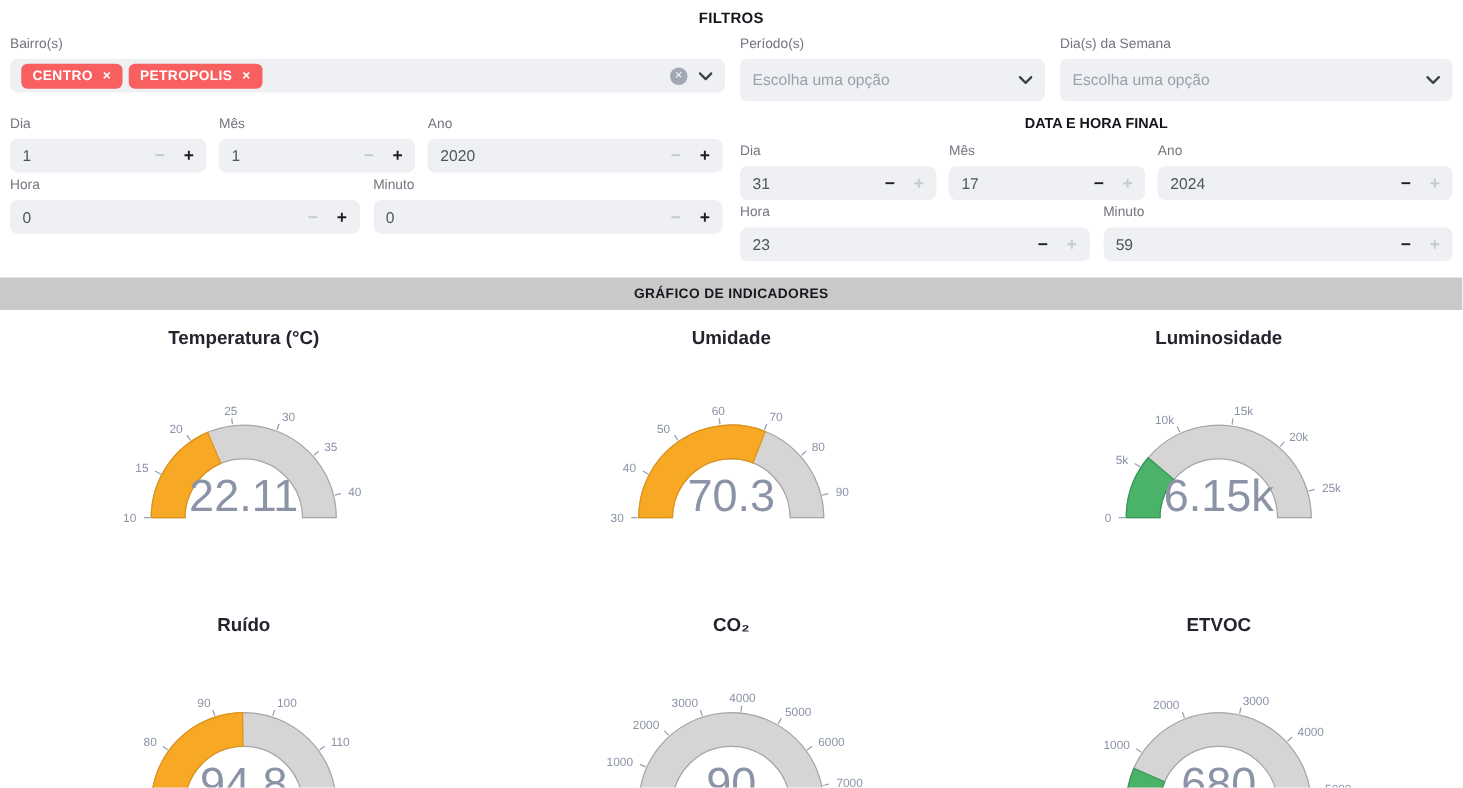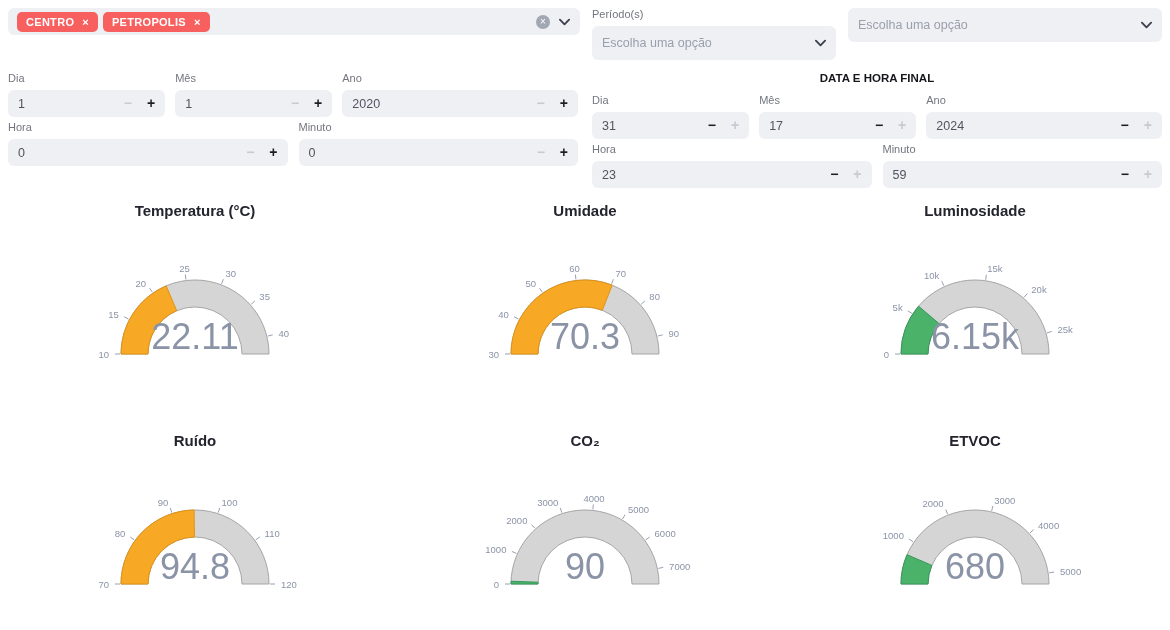--- a/index.html
+++ b/index.html
@@ -60,6 +60,7 @@
 
 <div class="page">
 
+  <div class="main-title">FILTROS</div>
 
   <div class="pad filters-row">
     <div>

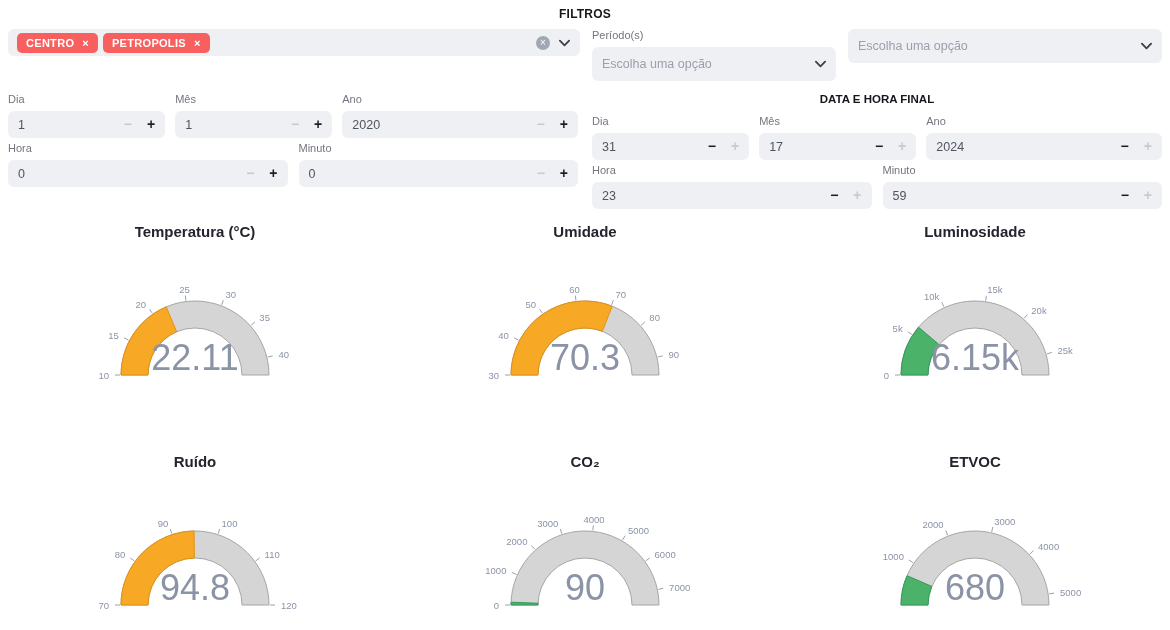--- a/index.html
+++ b/index.html
@@ -64,6 +64,7 @@
 
   <div class="pad filters-row">
     <div>
+      <div class="flabel">Bairro(s)</div>
       <div class="select-box multi">
         <span class="grow"><span class="tag">
               <span>CENTRO</span>

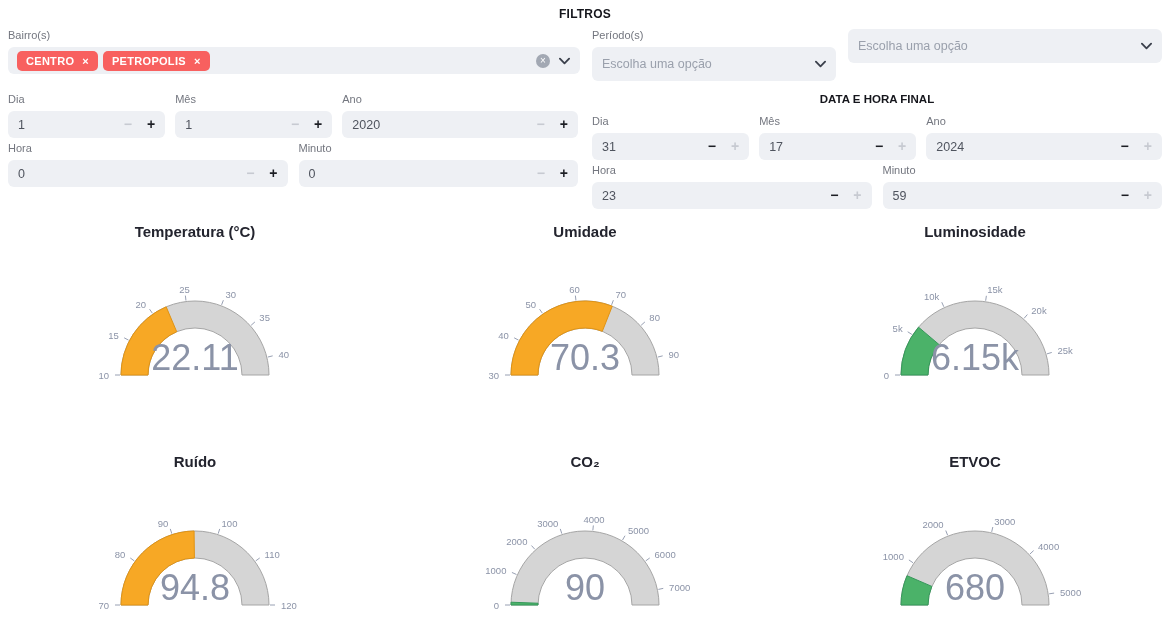--- a/index.html
+++ b/index.html
@@ -89,6 +89,7 @@
       </div>
     </div>
     <div>
+      <div class="flabel">Dia(s) da Semana</div>
       <div class="select-box">
         <span class="grow">Escolha uma opção</span>
         <svg class="chev" viewBox="0 0 12 8">

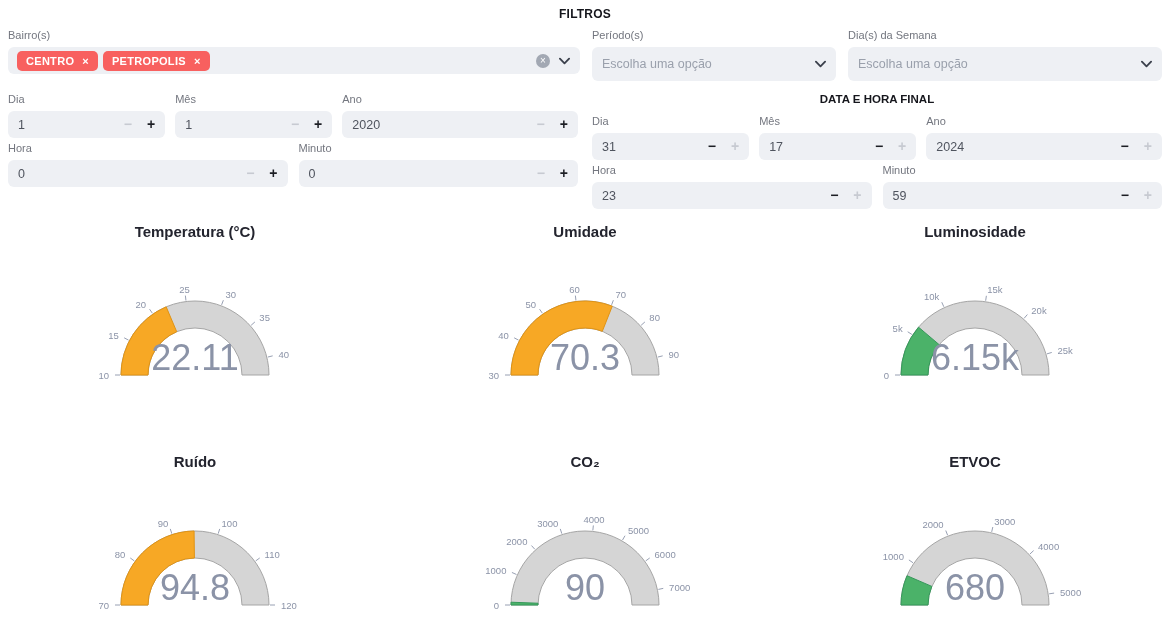--- a/index.html
+++ b/index.html
@@ -218,6 +218,7 @@
 
   </div>
 
+  <div class="section-bar">GRÁFICO DE INDICADORES</div>
 
   <div class="gauges">
       <div class="gauge-cell">

